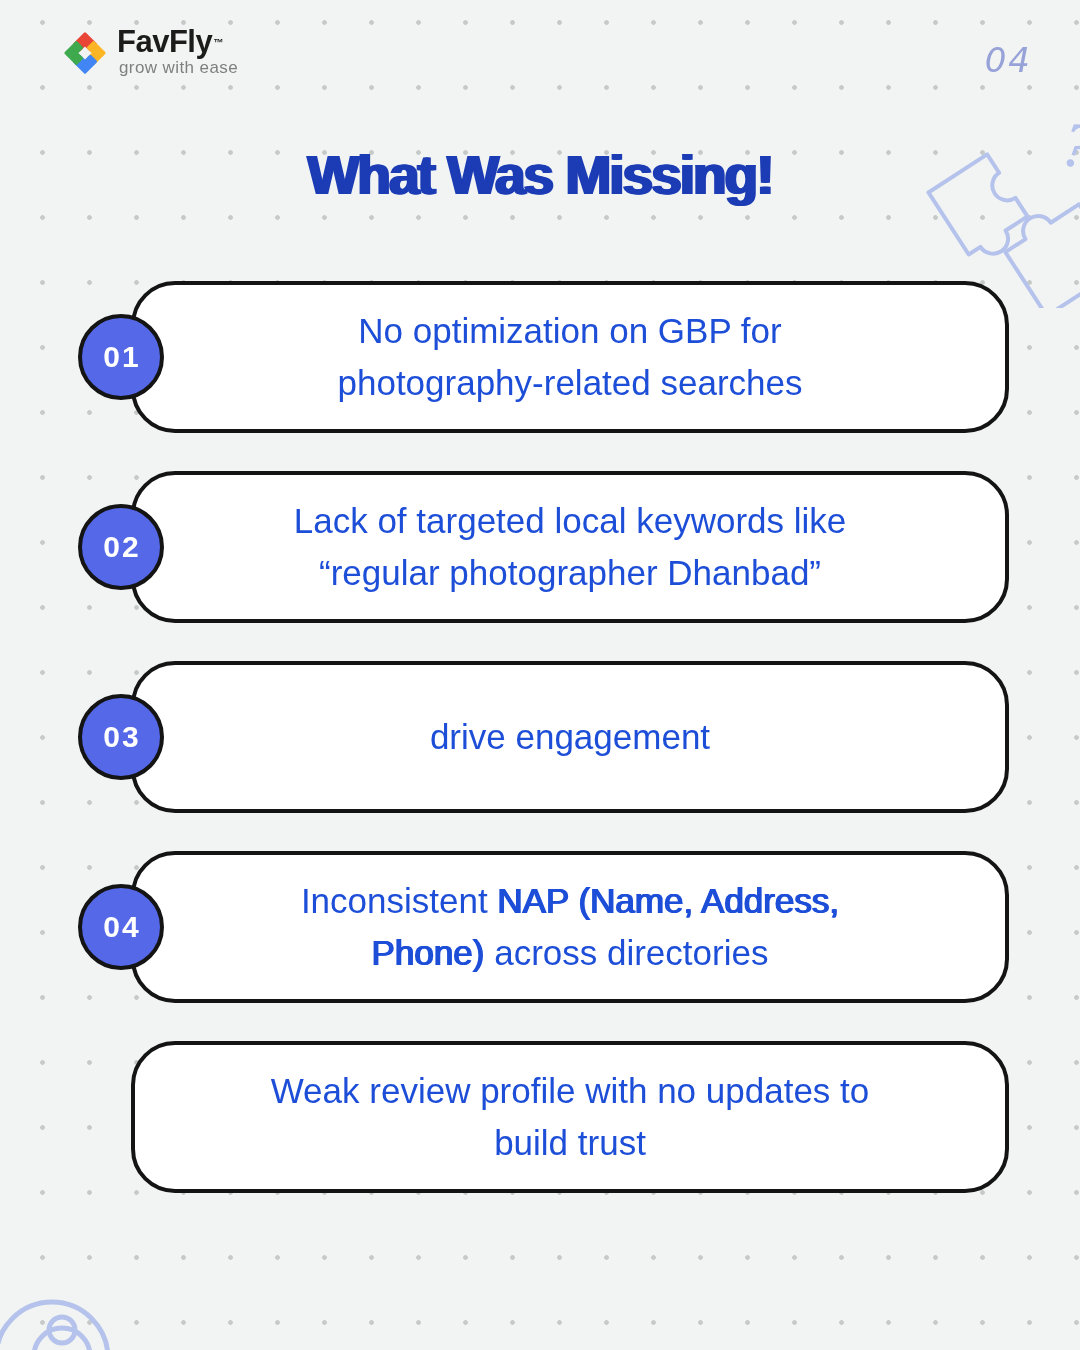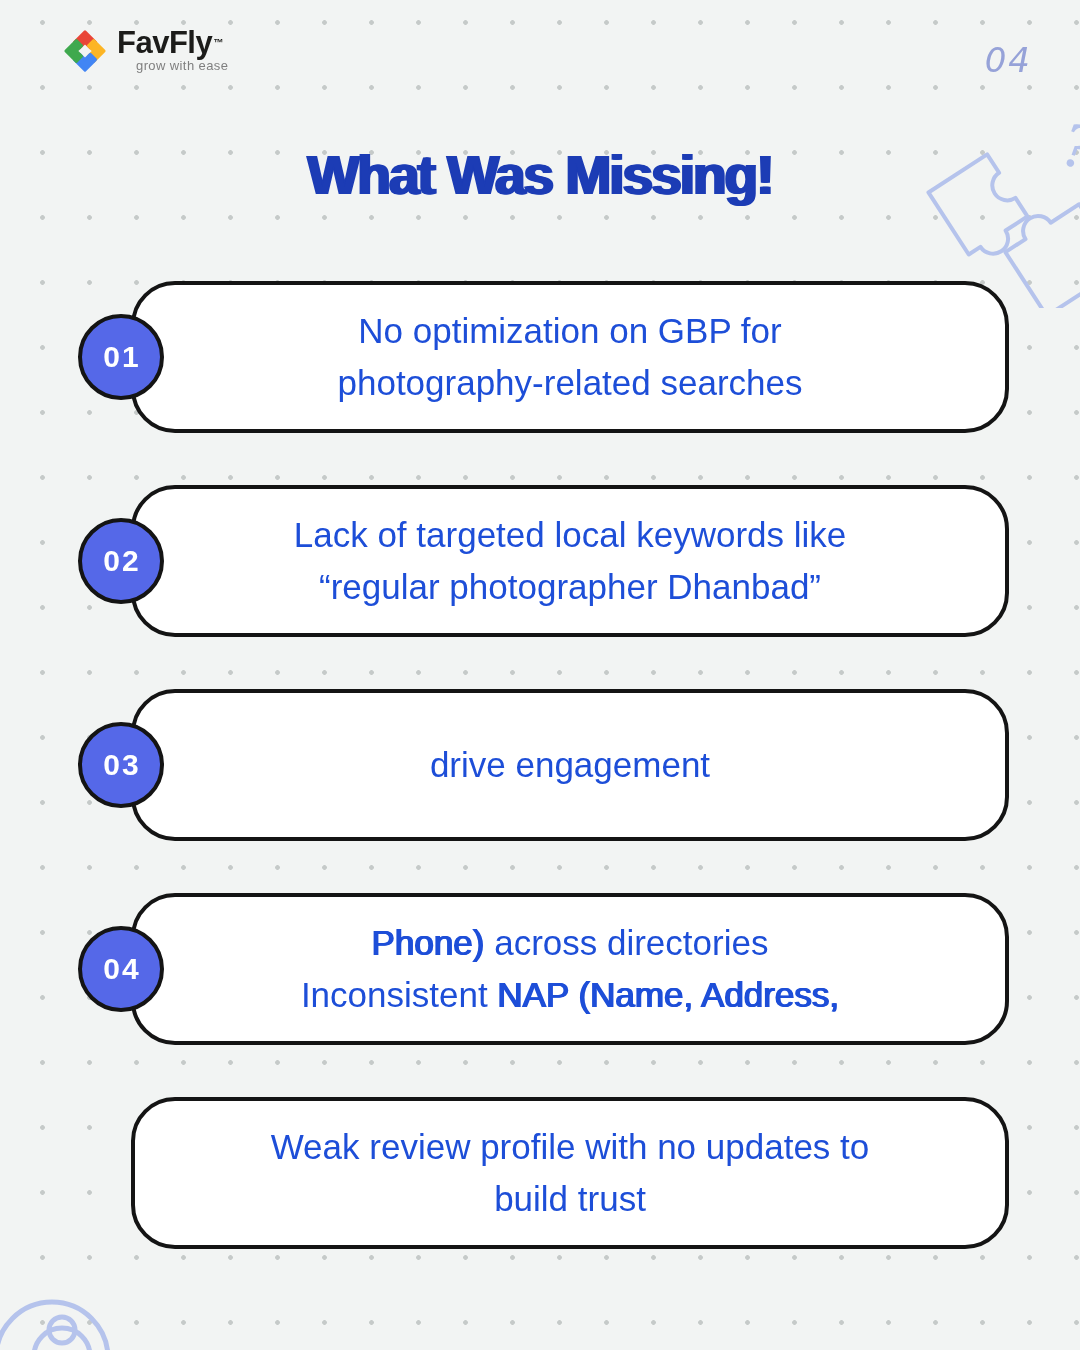--- a/index.html
+++ b/index.html
@@ -20,7 +20,7 @@
   .brand-text{margin-left:9px;display:flex;flex-direction:column;}
   .brand-name{font-size:31px;font-weight:bold;color:#1c1c1a;letter-spacing:-.5px;line-height:1.05;}
   .brand-tm{font-size:10px;font-weight:bold;color:#1c1c1a;vertical-align:super;margin-left:1px;}
-  .brand-tagline{font-size:13px;color:#7f7f7f;letter-spacing:.4px;margin-top:-1px;margin-left:19px;}
+  .brand-tagline{font-size:17px;color:#7f7f7f;letter-spacing:.4px;margin-top:-1px;margin-left:2px;}
   .page-number{
     position:absolute;top:40px;right:48px;
     font-family:"DejaVu Sans",sans-serif;

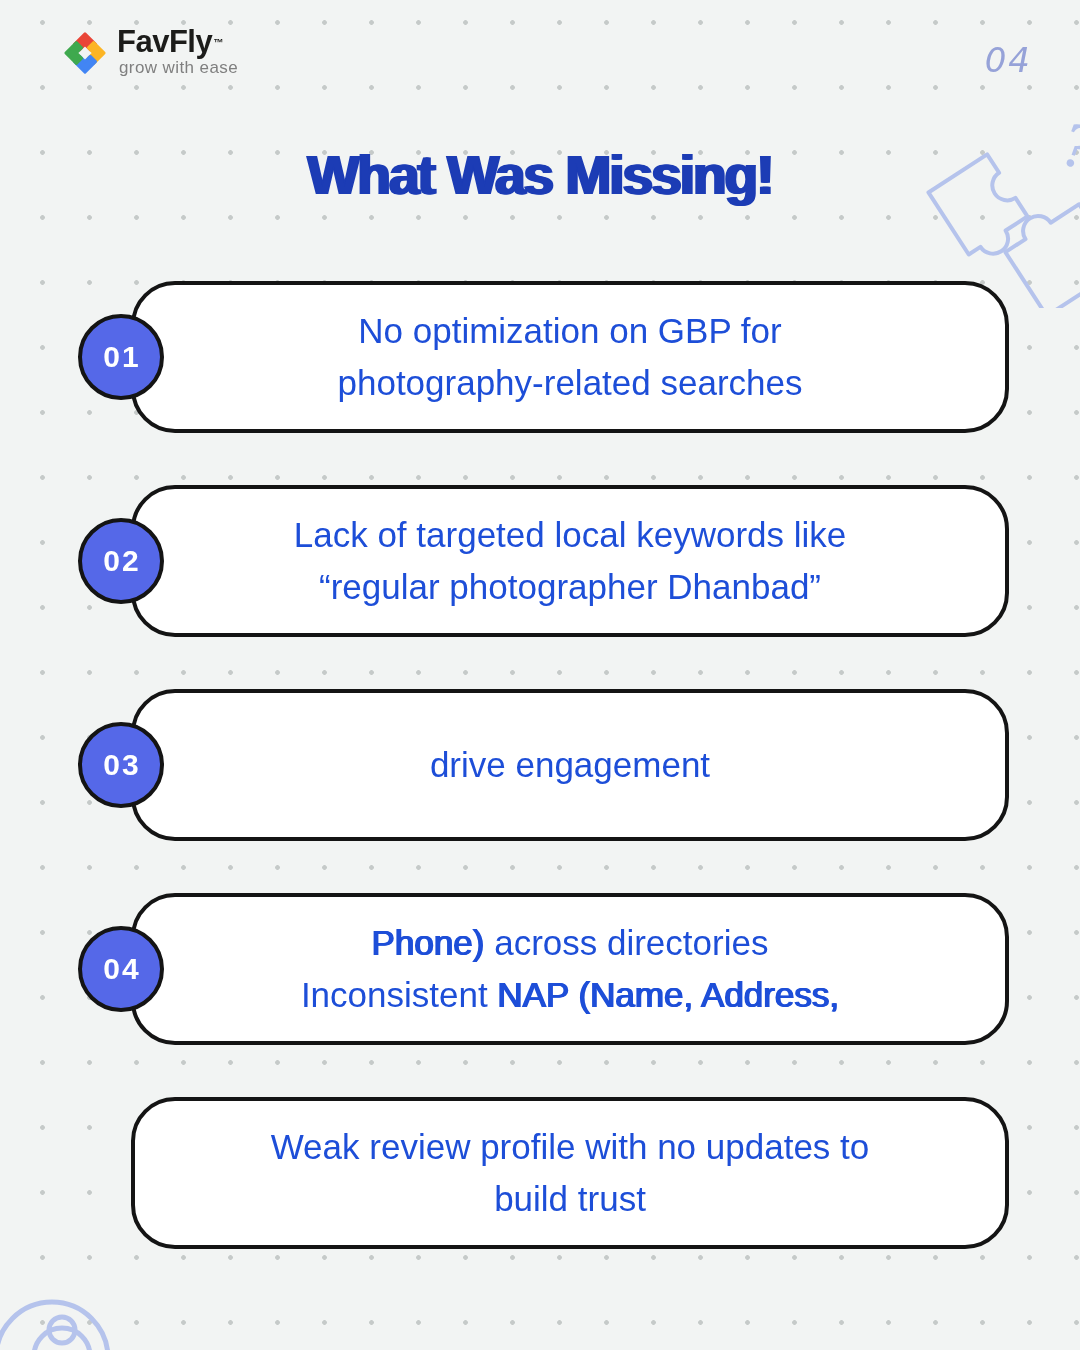--- a/index.html
+++ b/index.html
@@ -38,7 +38,7 @@
   
   .cards{
     margin:76px 71px 0 131px;
-    display:flex;flex-direction:column;gap:52px;
+    display:flex;flex-direction:column;gap:38px;
   }
   .card{
     position:relative;

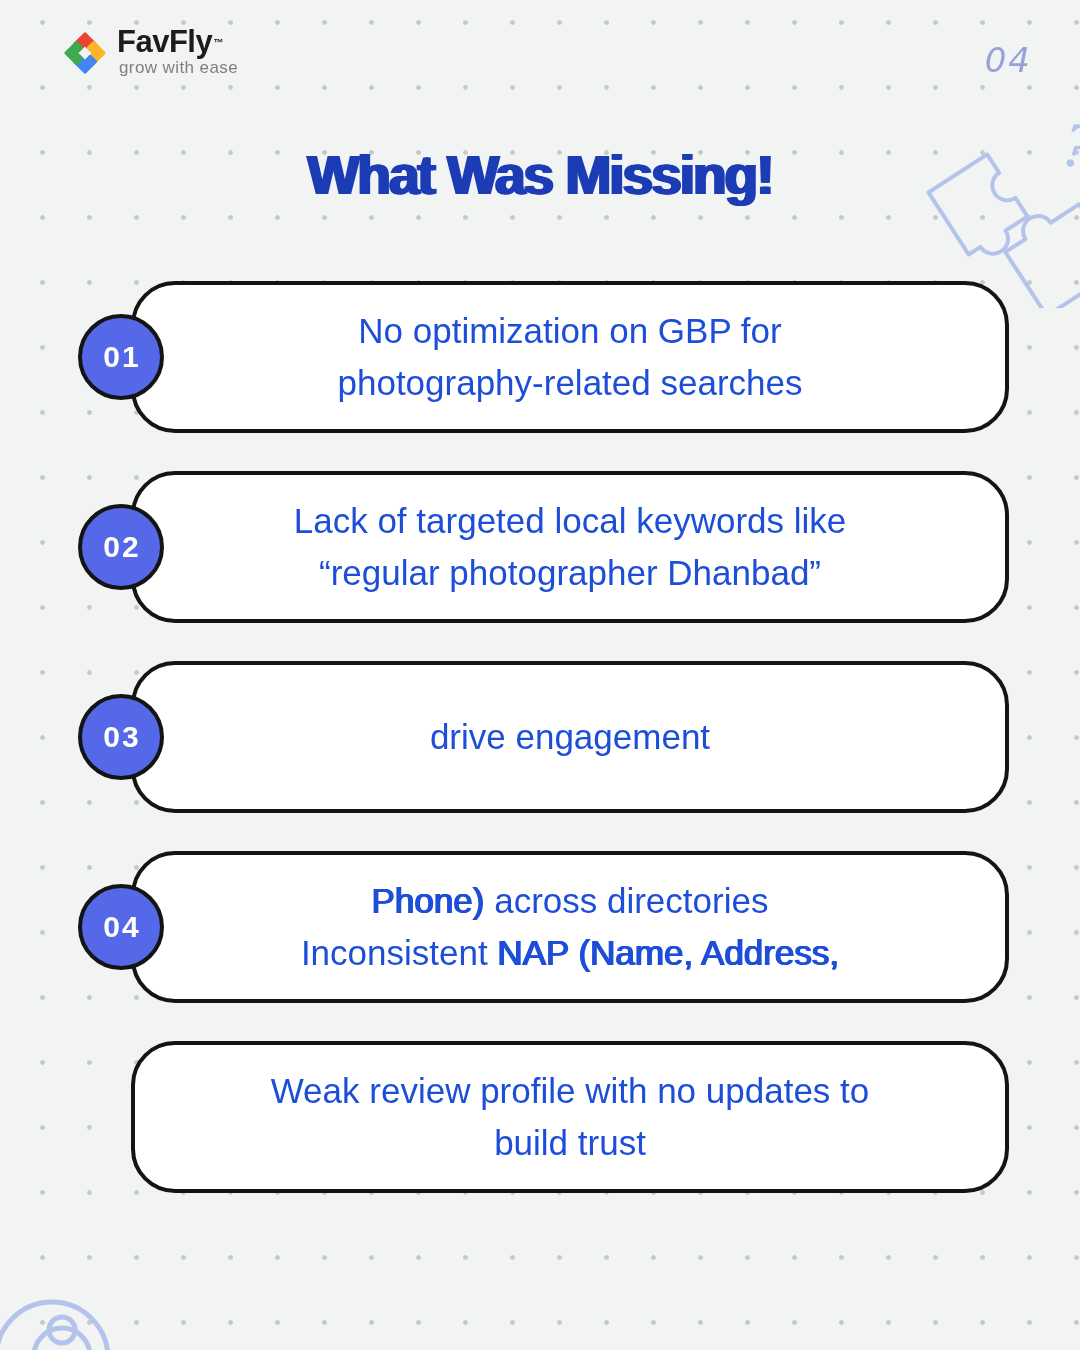--- a/index.html
+++ b/index.html
@@ -144,8 +144,8 @@
         <span>04</span>
       </div>
       <div class="card-text">
+          <div class="text-line"><span>Inconsistent </span><span class="seg-bold">NAP (Name, Address,</span></div>
           <div class="text-line"><span class="seg-bold">Phone)</span><span> across directories</span></div>
-          <div class="text-line"><span>Inconsistent </span><span class="seg-bold">NAP (Name, Address,</span></div>
         </div>
     </section>
 

